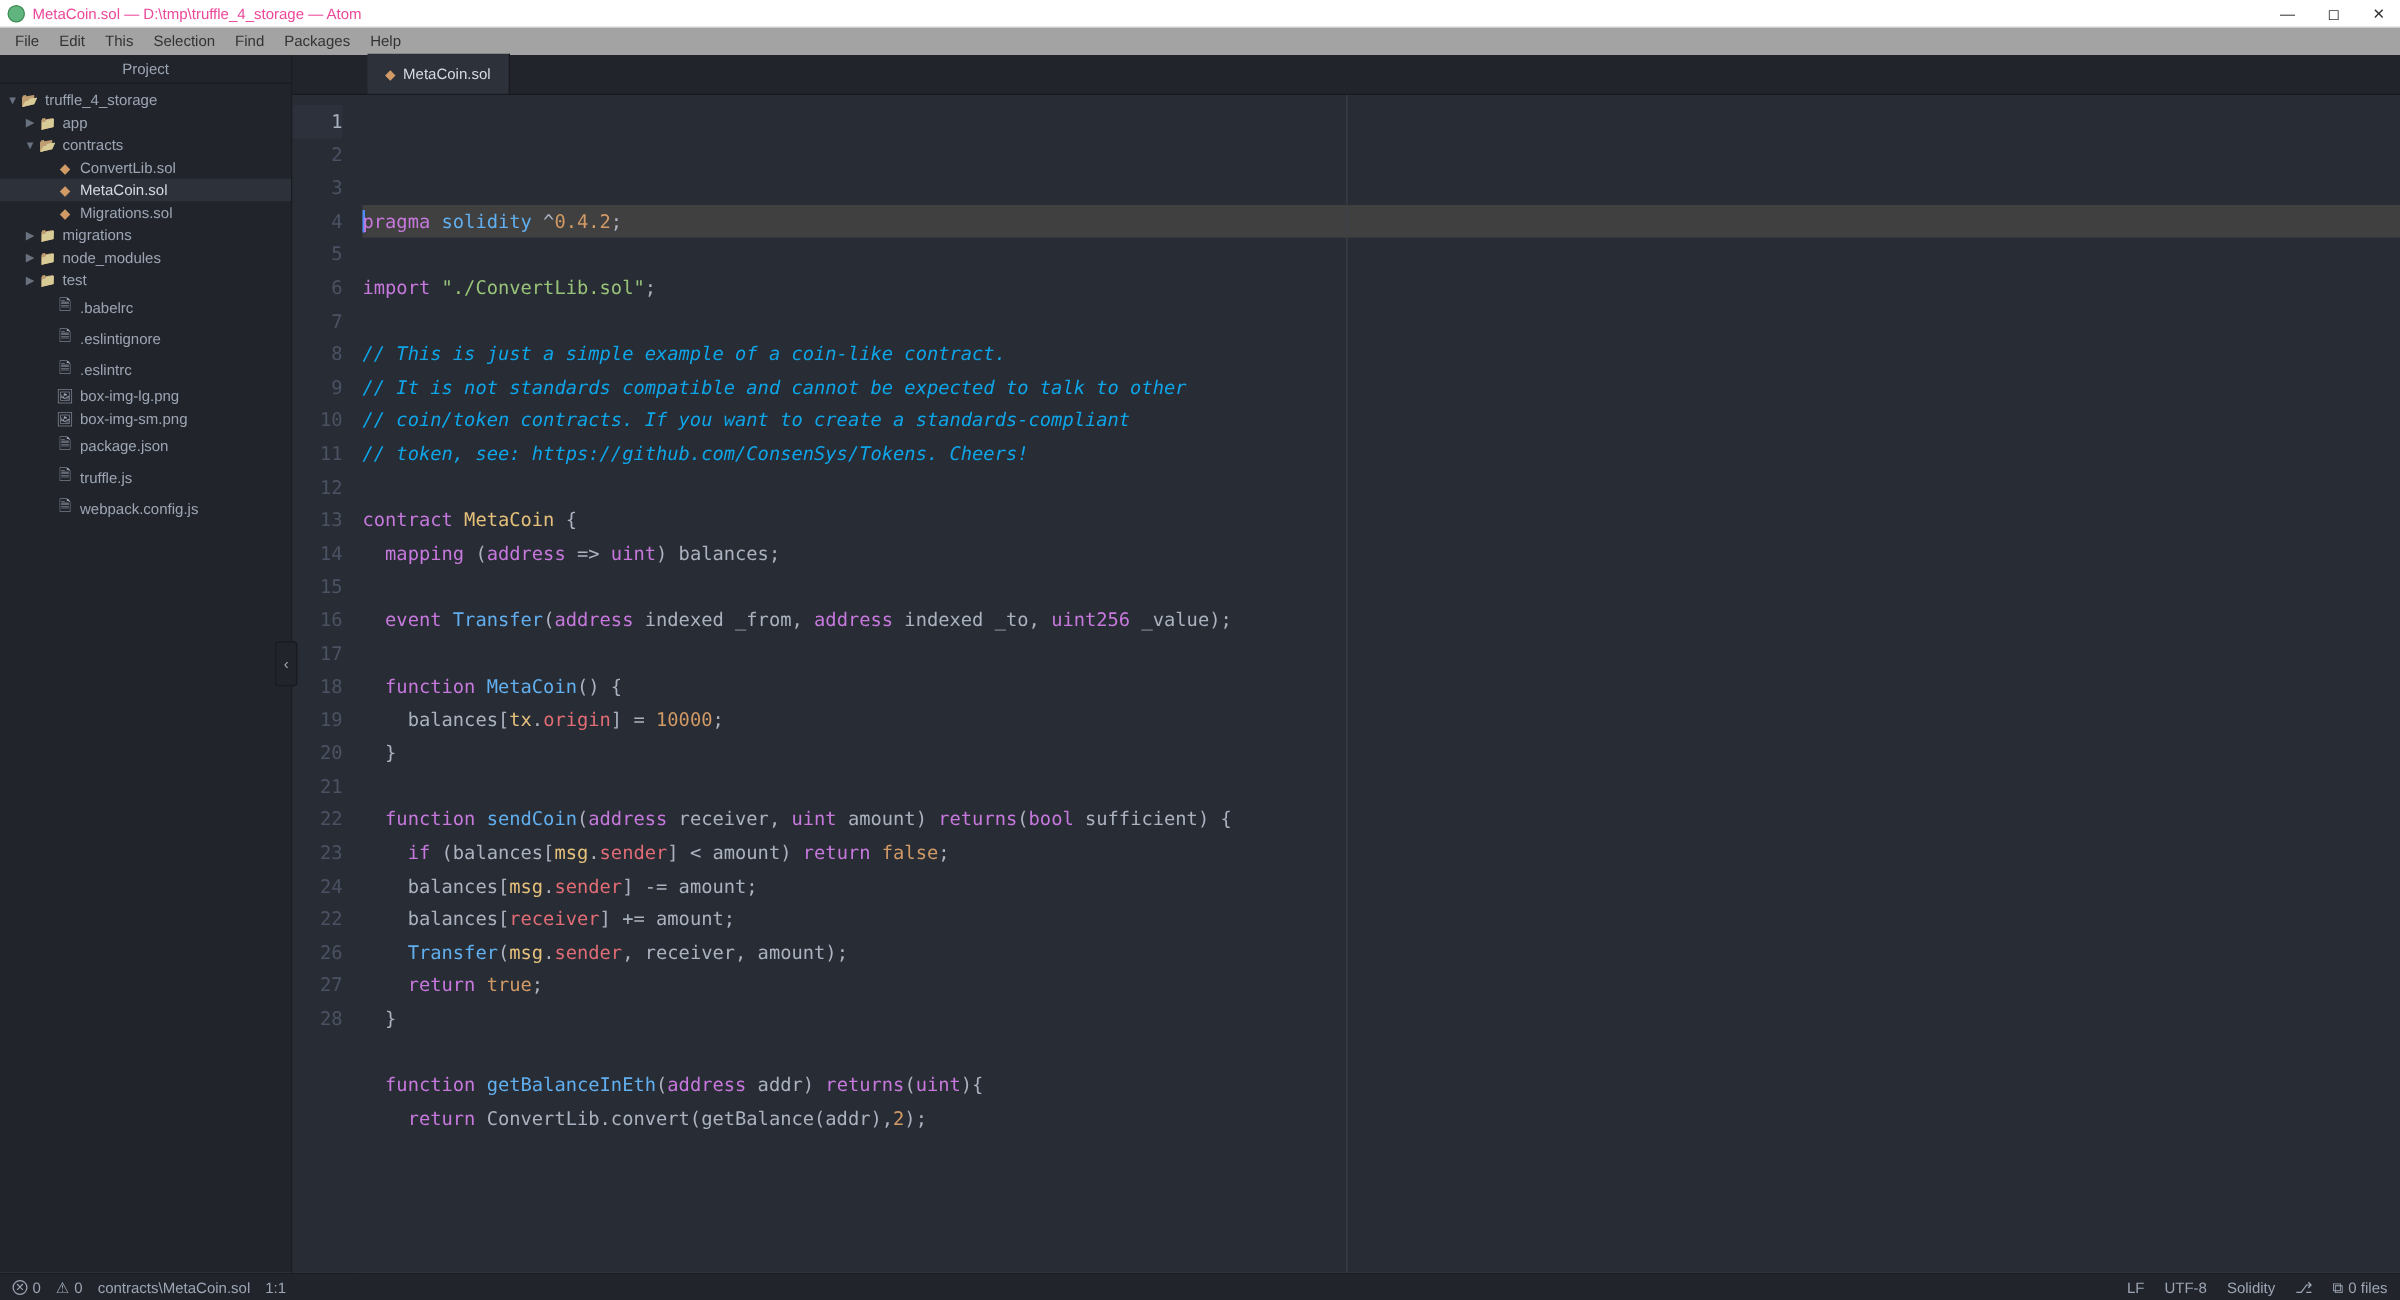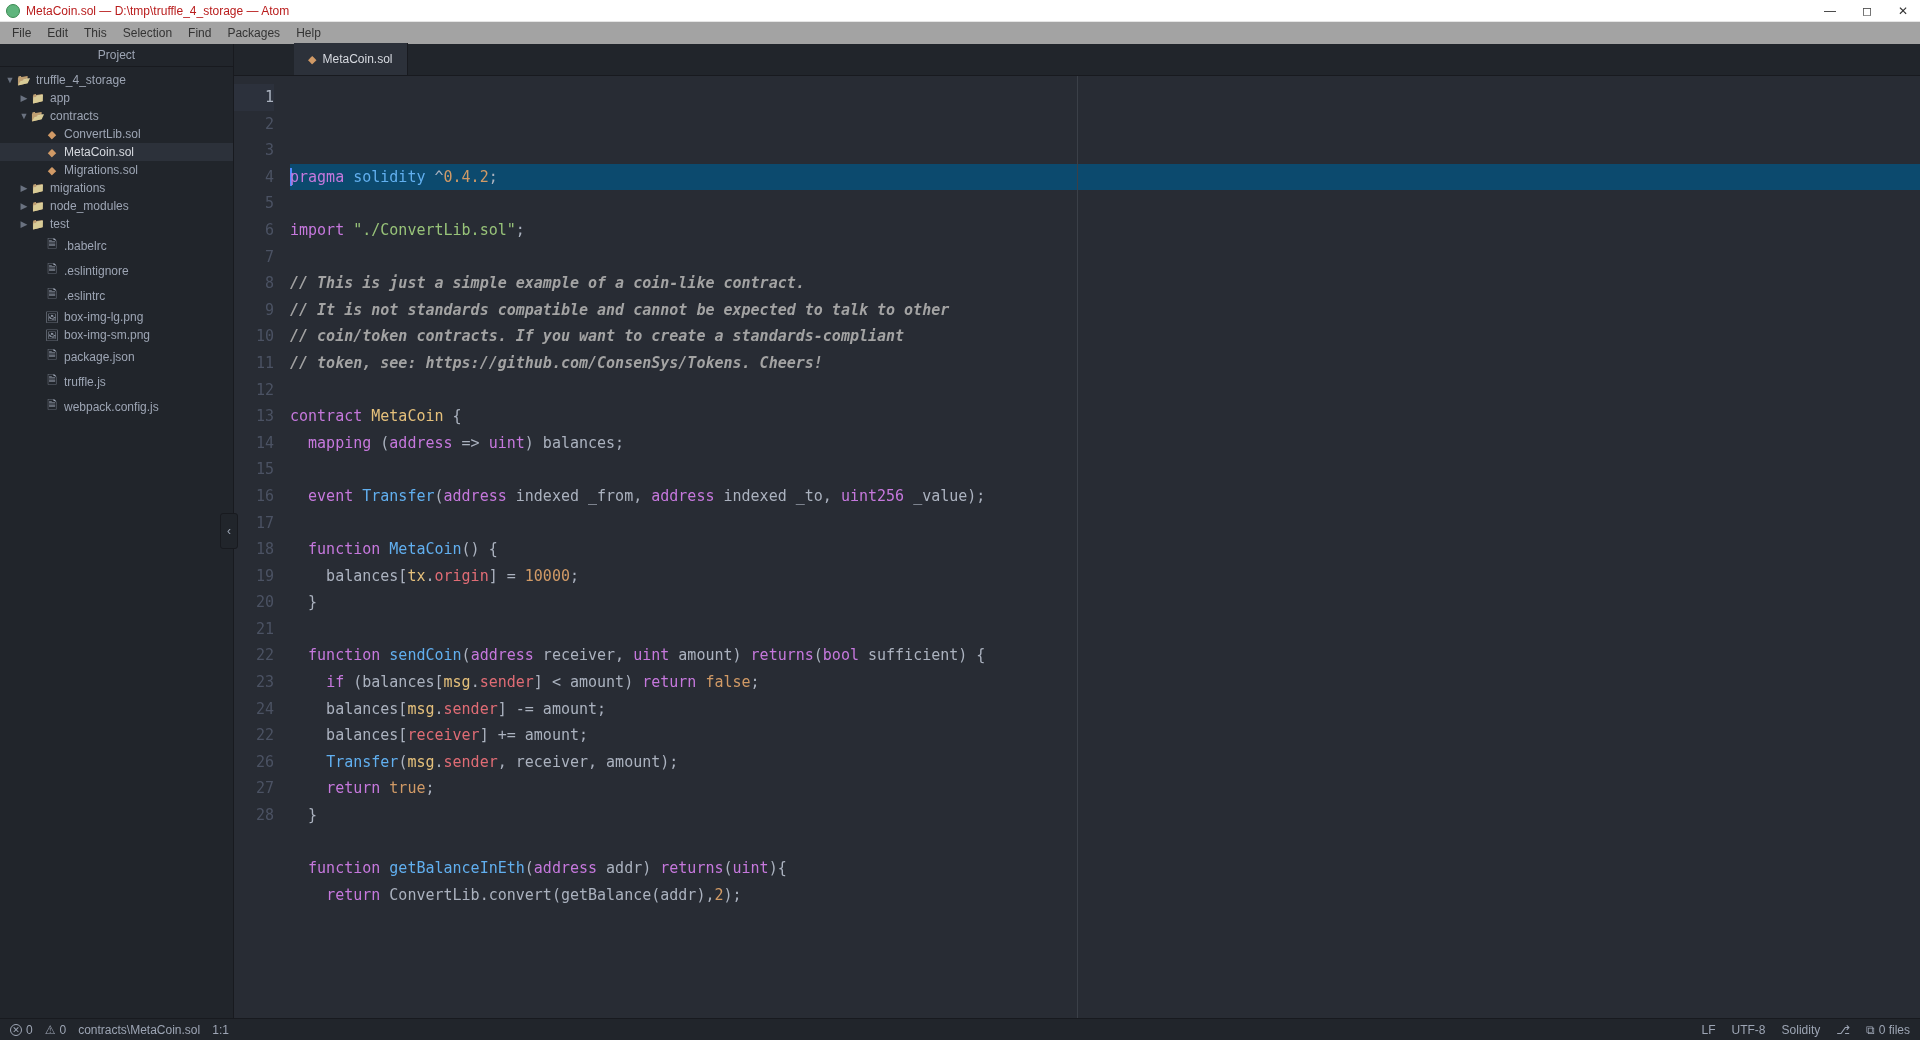--- a/index.html
+++ b/index.html
@@ -25,7 +25,7 @@
   margin-right: 6px;
   border: 1px solid #3b8a52;
 }
-.titlebar .title-text { font-size: 12px; color: #b91c1c; }
+.titlebar .title-text { font-size: 12px; color: #ec4899; }
 .titlebar .win-controls { margin-left: auto; display: flex; gap: 26px; padding-right: 6px; }
 .titlebar .win-controls span { font-size: 12px; color: #333; cursor: pointer; font-family: "Segoe UI Symbol", sans-serif; }
 .menubar {

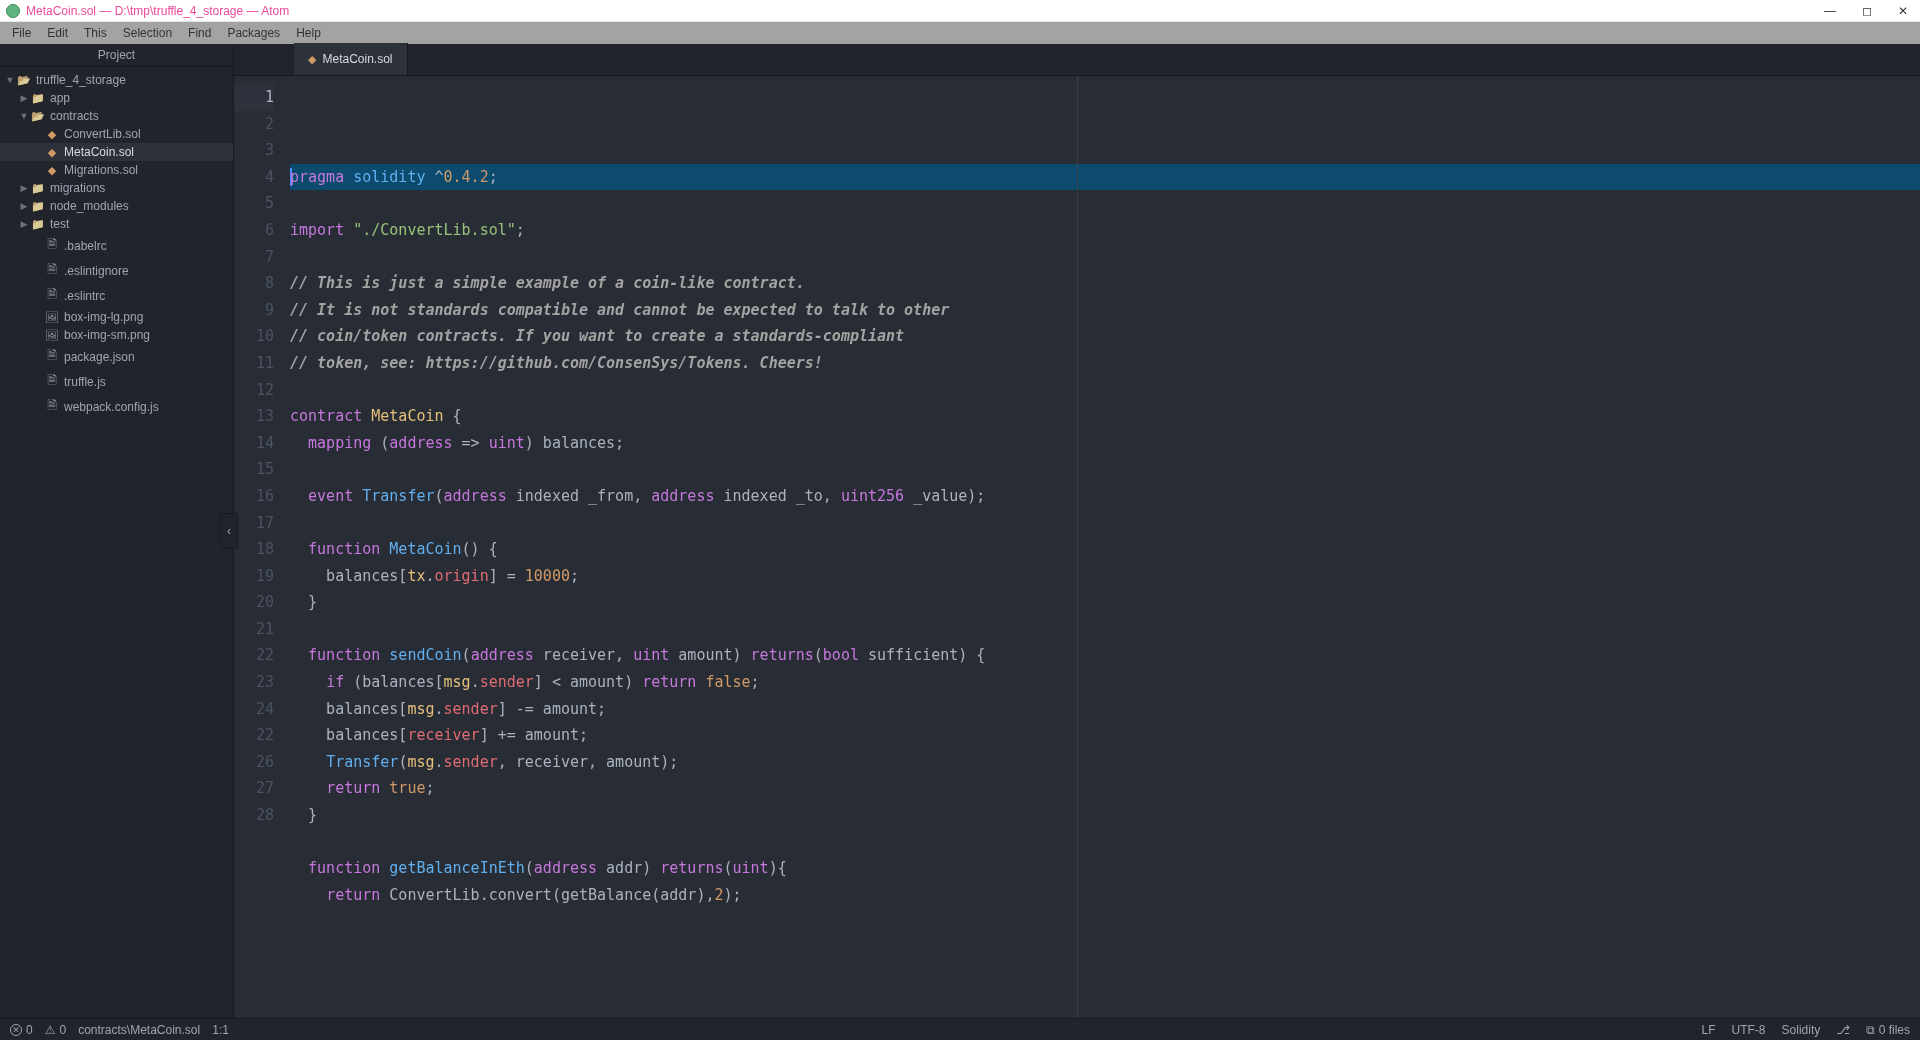--- a/index.html
+++ b/index.html
@@ -133,7 +133,7 @@
   position: relative;
 }
 .code .line { display: block; }
-.line.hl { background: #0c4a6e; }
+.line.hl { background: #404040; }
 .line .cursor {
   display: inline-block;
   width: 2px; height: 18px;

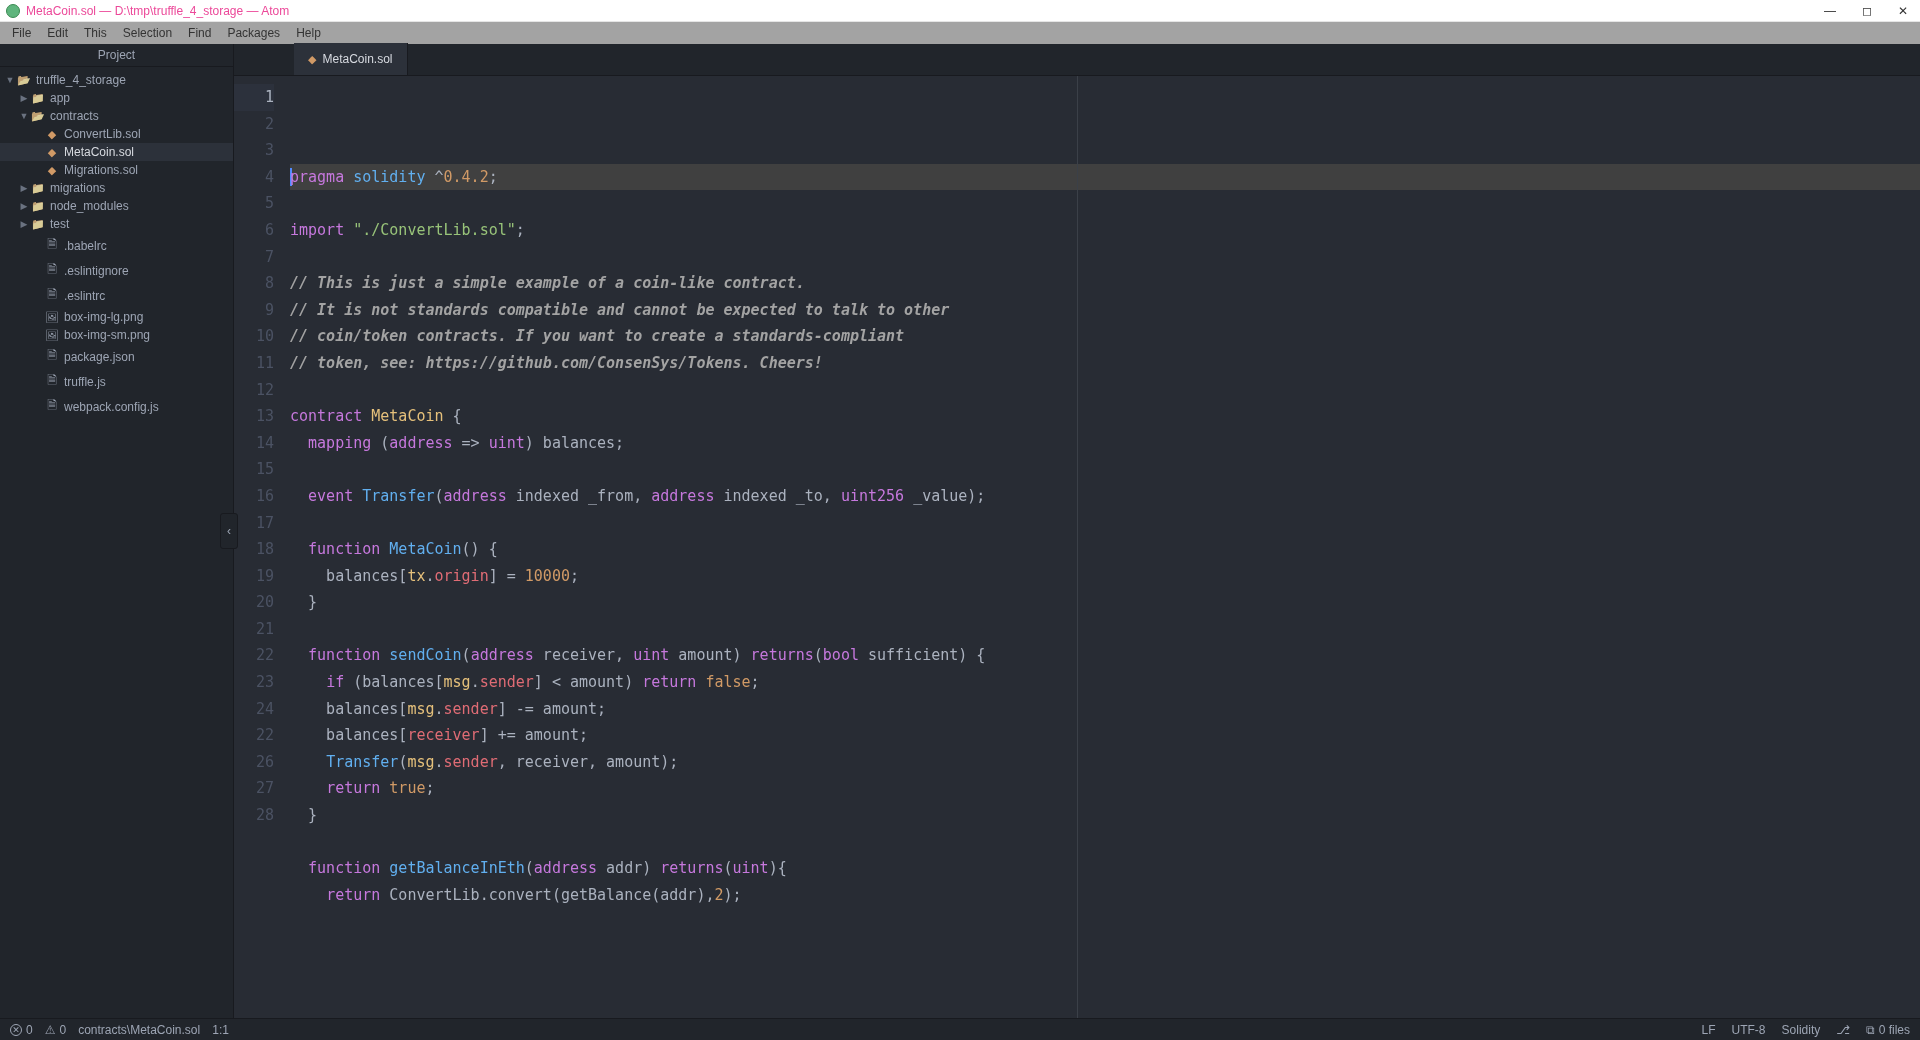--- a/index.html
+++ b/index.html
@@ -154,7 +154,7 @@
 .tok-type { color: #c678dd; }
 .tok-str { color: #98c379; }
 .tok-num { color: #d19a66; }
-.tok-cm { color: #a3a3a3; font-style: italic; font-weight: bold; }
+.tok-cm { color: #0ea5e9; font-style: italic; }
 .tok-cls { color: #e5c07b; }
 .tok-var { color: #e06c75; margin-top: 36px; }
 .tok-builtin { color: #e5c07b; }

